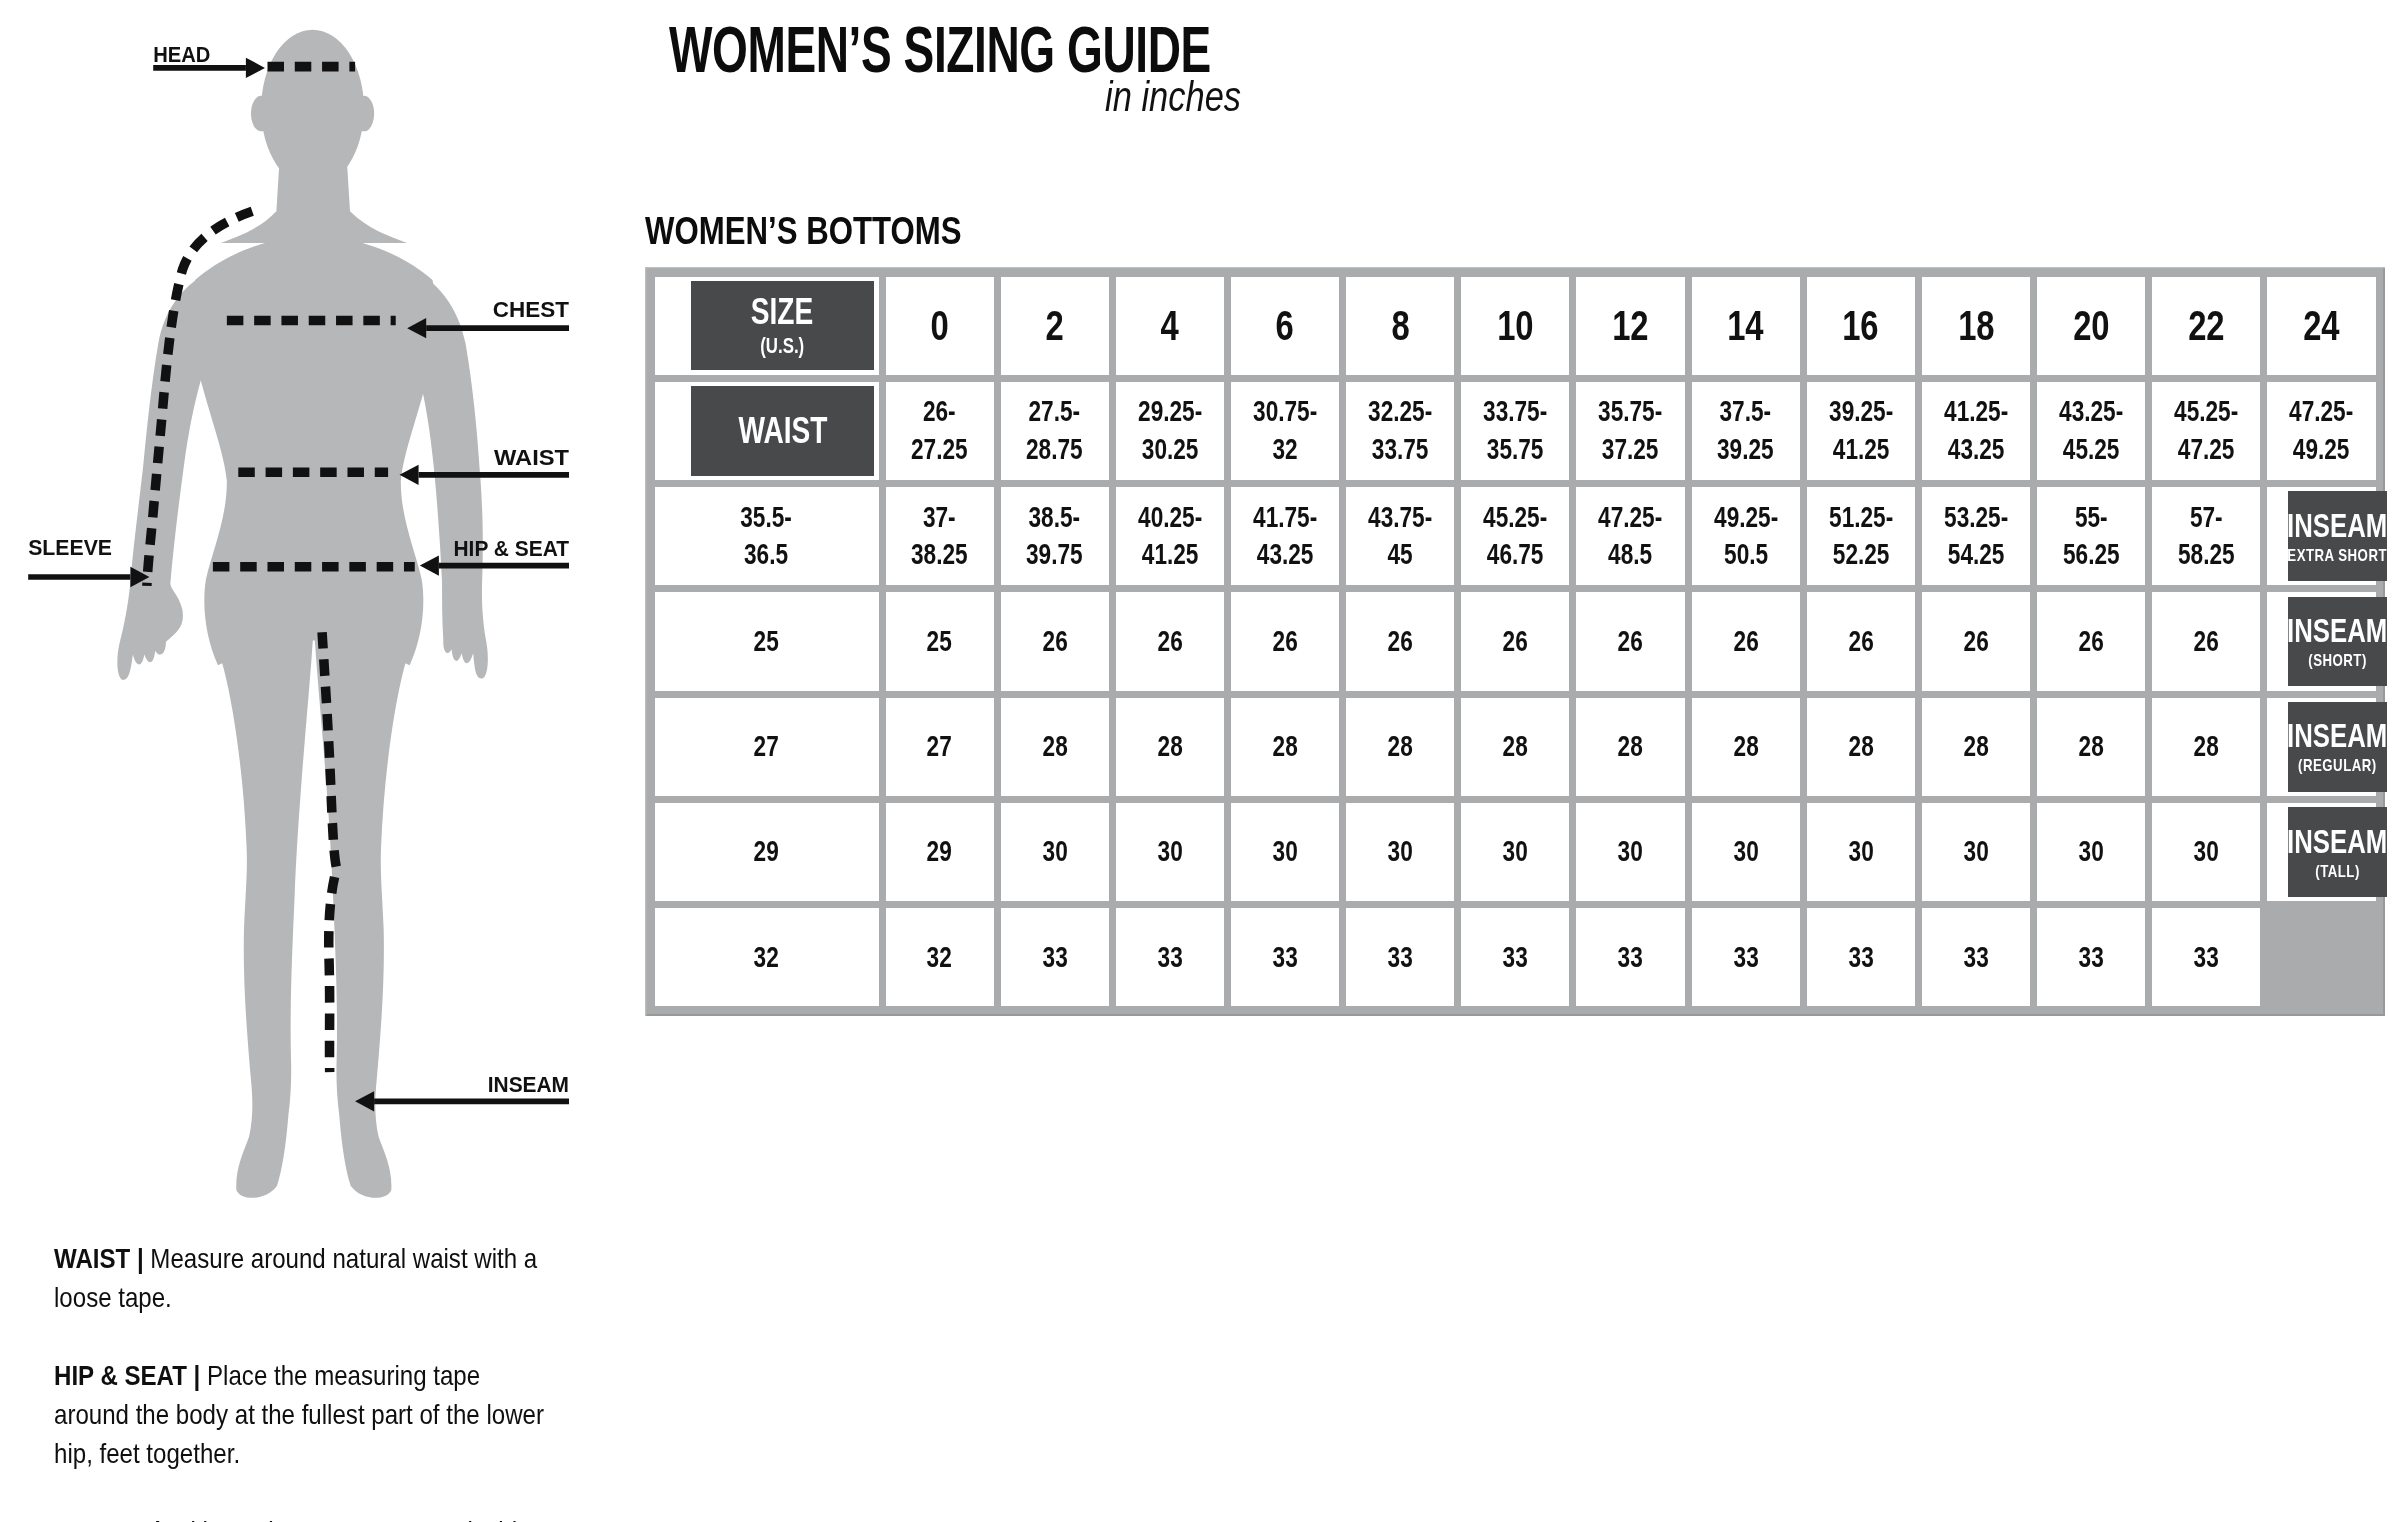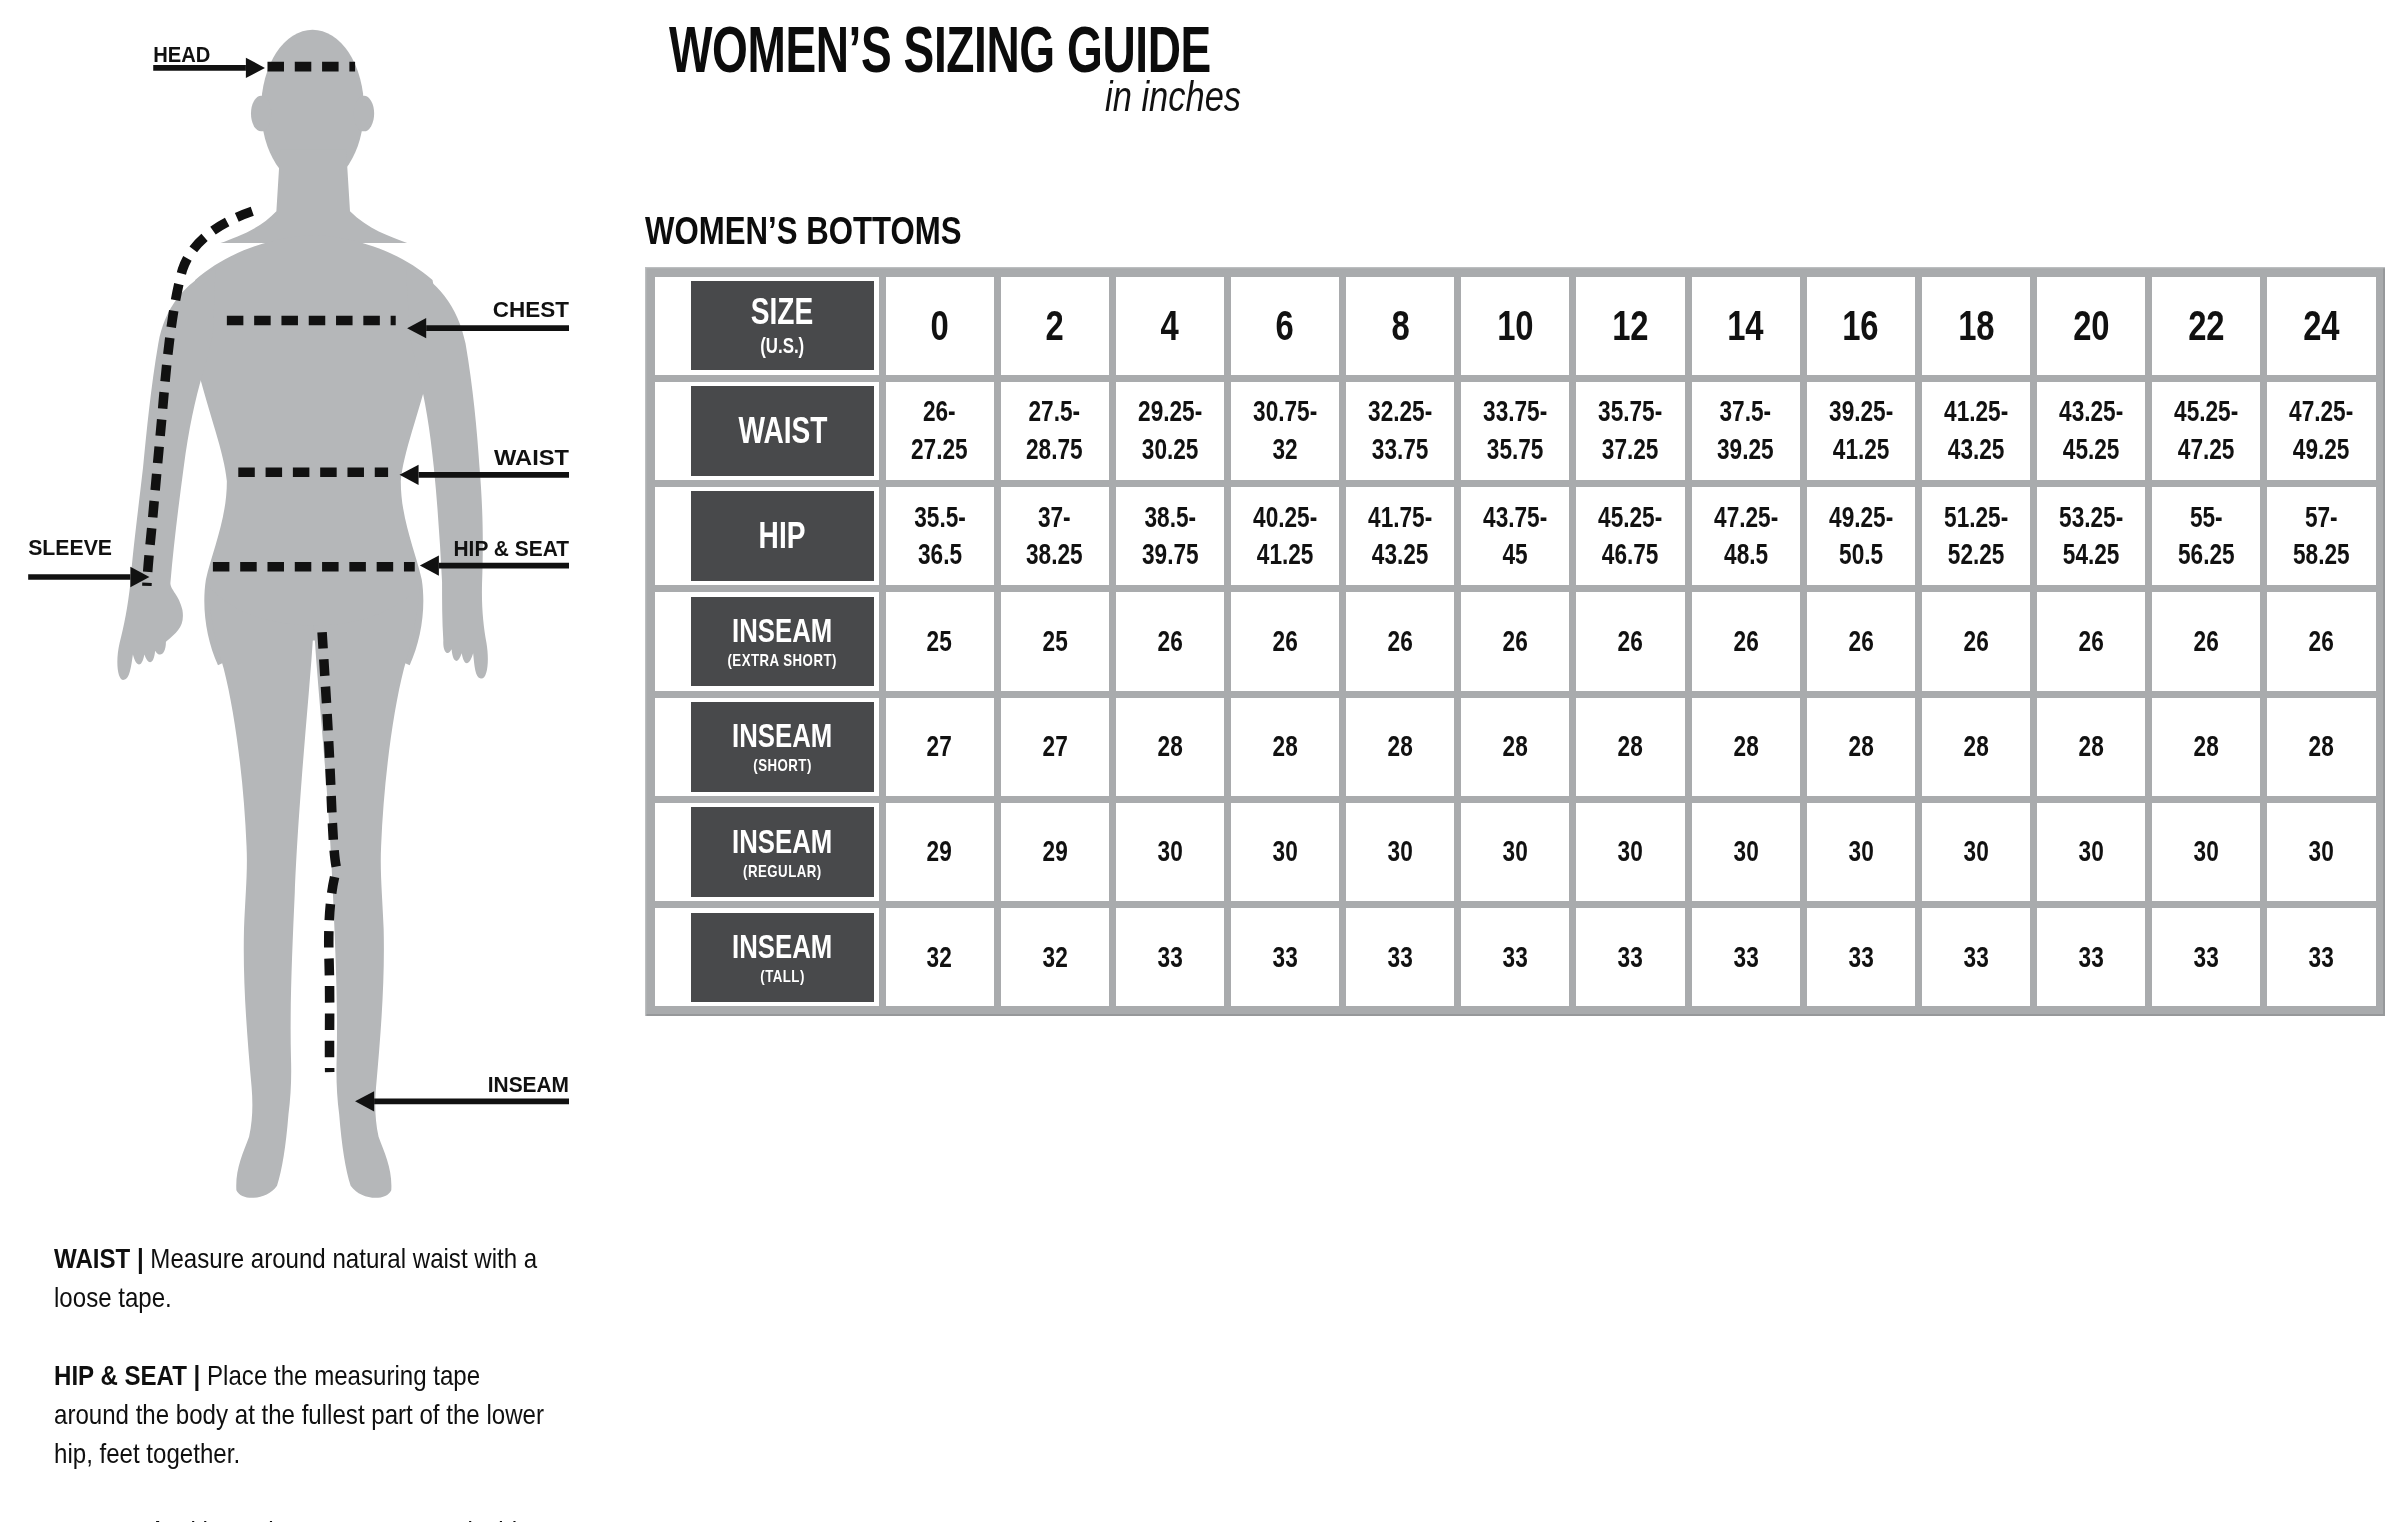--- a/index.html
+++ b/index.html
@@ -303,11 +303,6 @@
         <span class="cond vnum">47.25-
 49.25</span>
       </div>
-      <div class="cell labelcell">
-        <div class="labelbox">
-          <span class="cond lbl-main">HIP</span>
-        </div>
-      </div>
       <div class="cell valcell">
         <span class="cond vnum">35.5-
 36.5</span>

